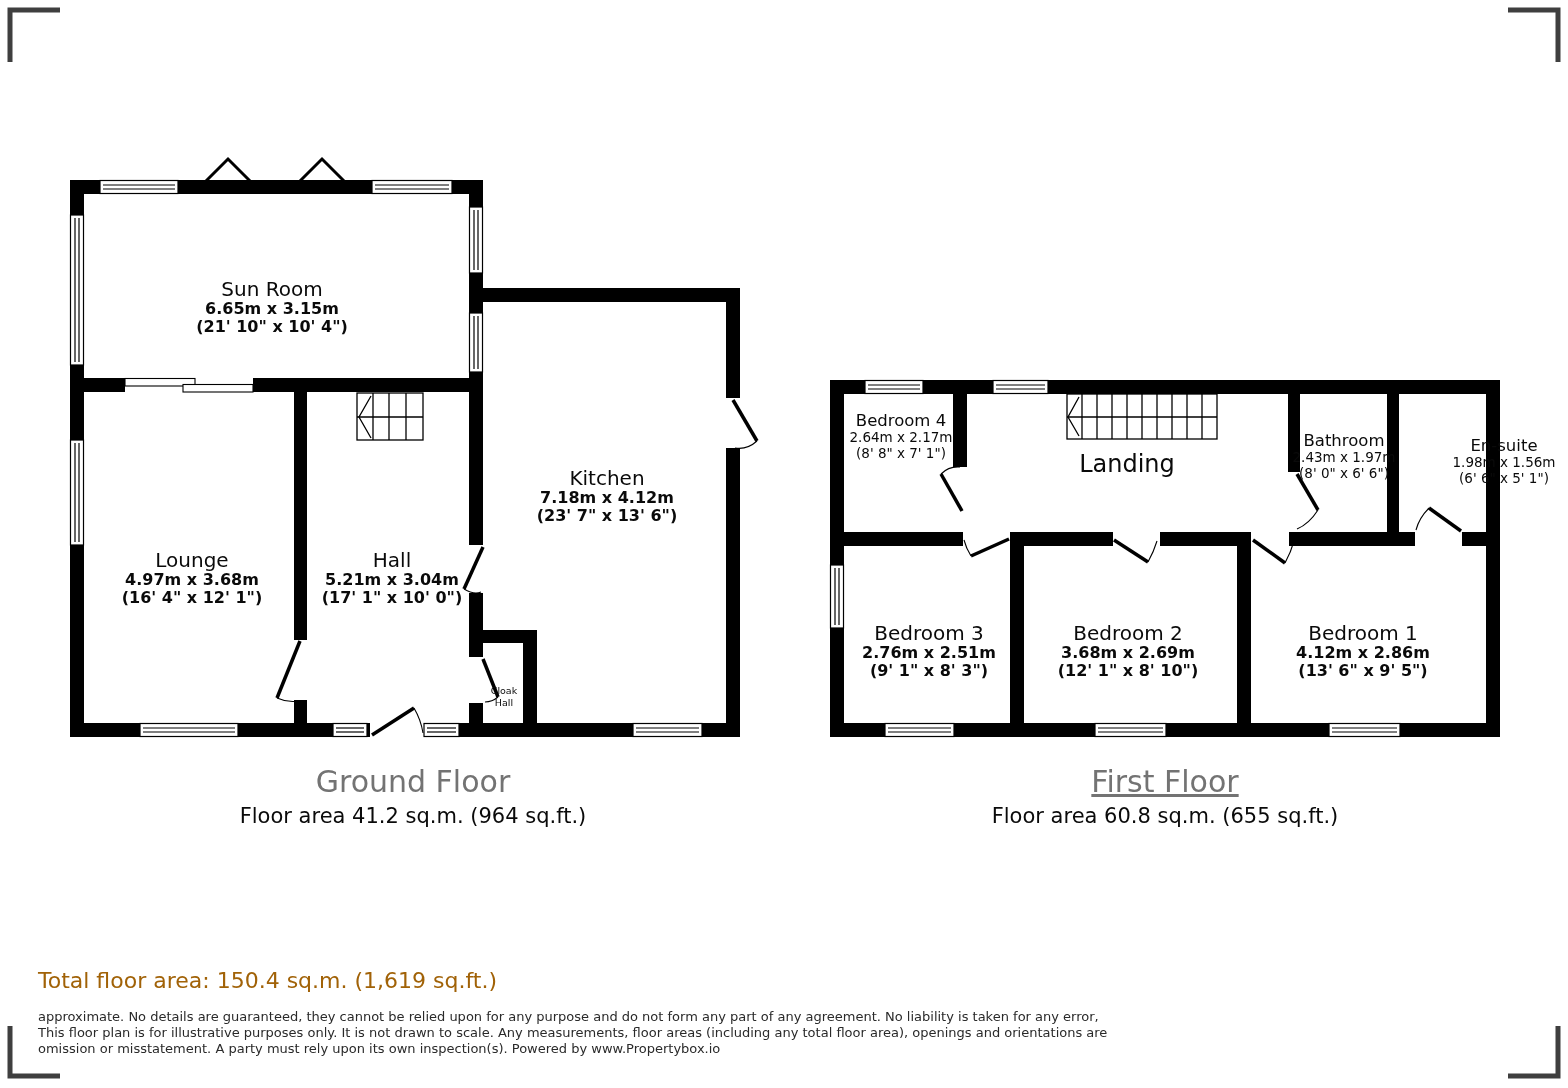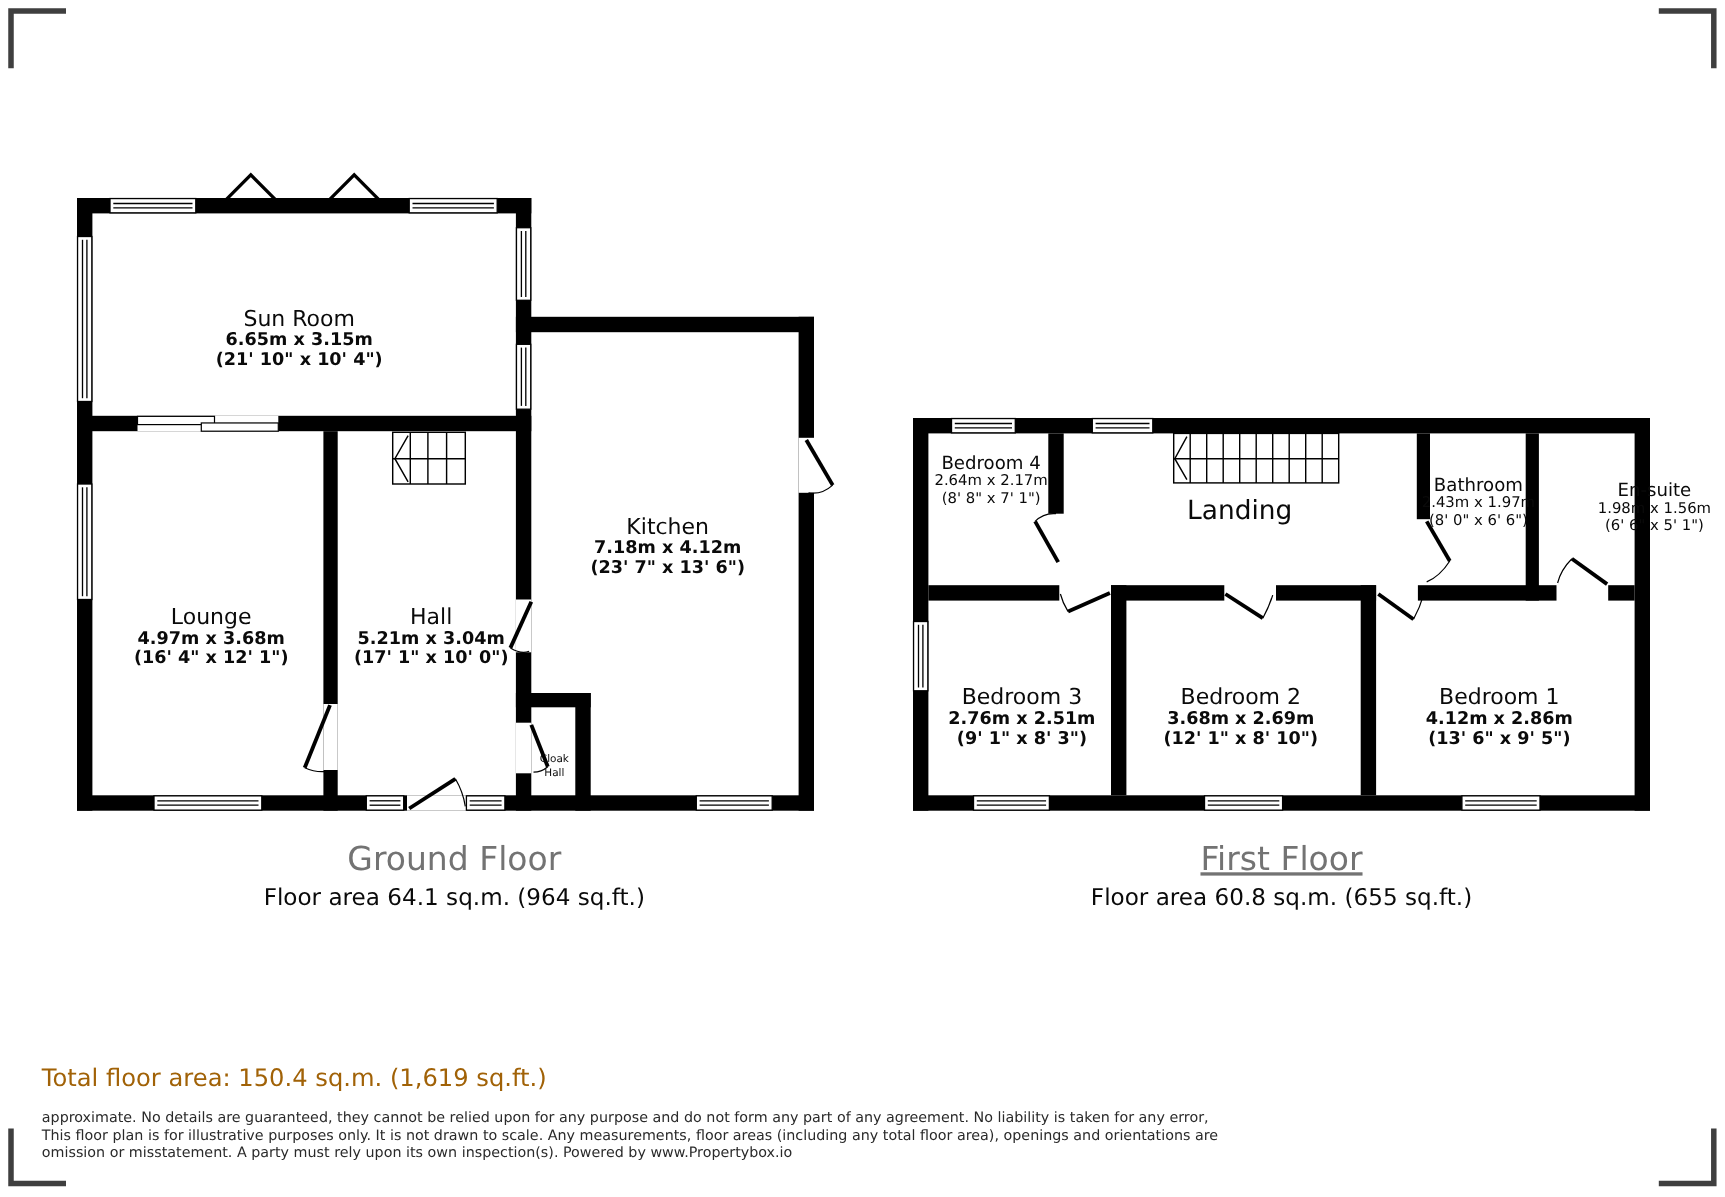--- a/index.html
+++ b/index.html
@@ -318,7 +318,7 @@
   </div>
 
   <div class="floor-title" style="left:413px; top:766px;">Ground Floor</div>
-  <div class="floor-area" style="left:413px; top:805px;">Floor area 64.1 sq.m. (964 sq.ft.)</div>
+  <div class="floor-area" style="left:413px; top:805px;">Floor area 41.2 sq.m. (964 sq.ft.)</div>
   <div class="floor-title" style="left:1165px; top:766px;text-decoration:underline;">First Floor</div>
   <div class="floor-area" style="left:1165px; top:805px;">Floor area 60.8 sq.m. (655 sq.ft.)</div>
 

